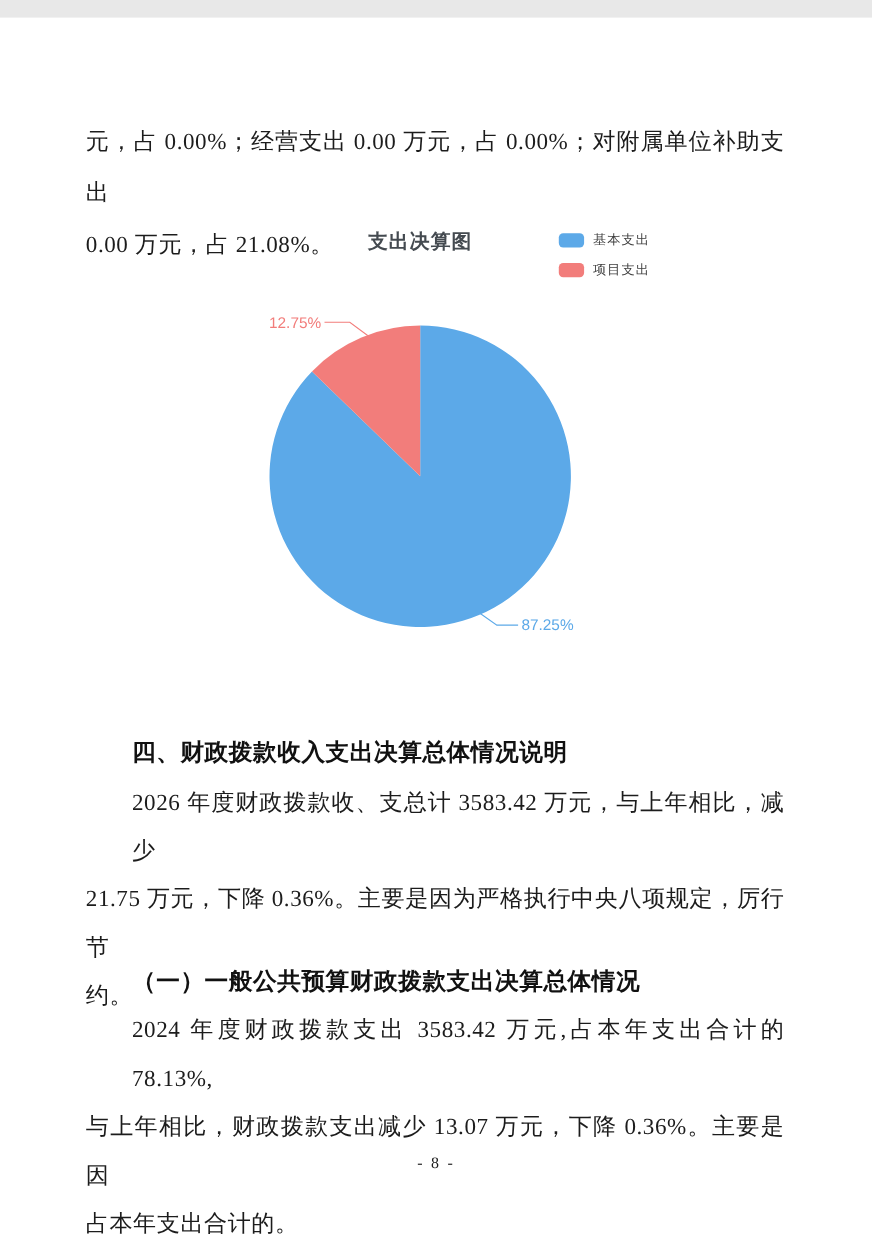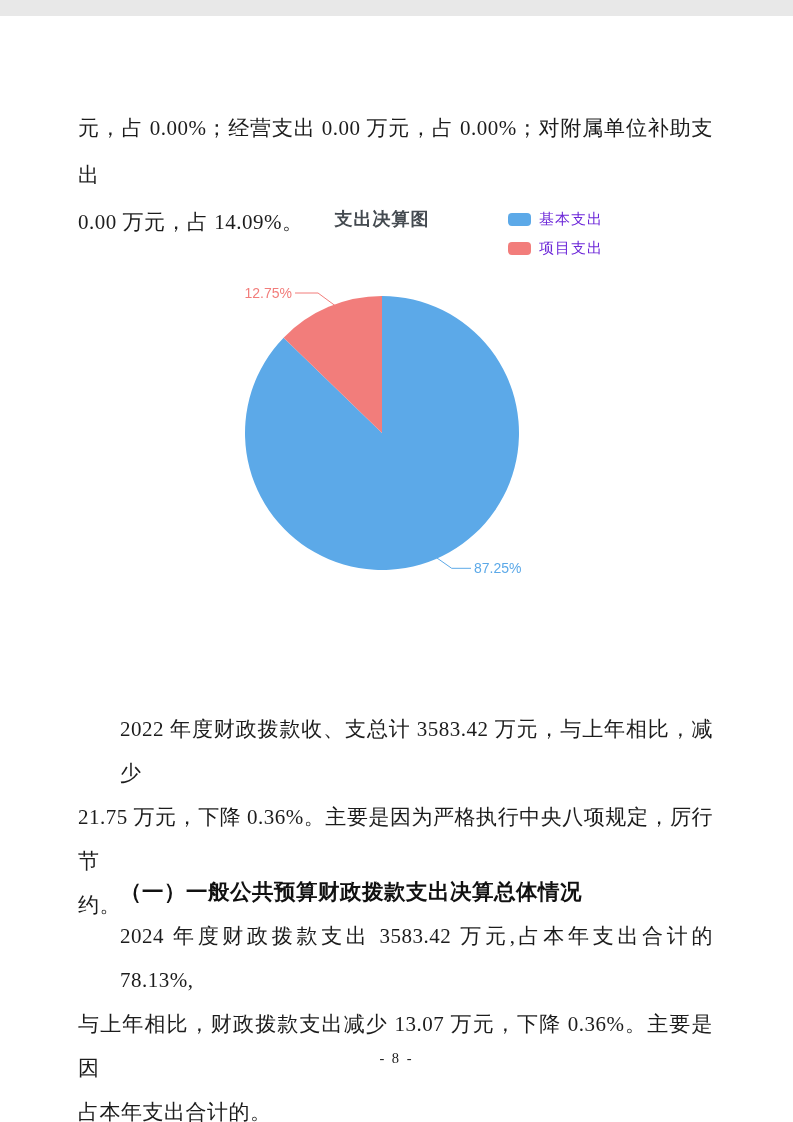--- a/index.html
+++ b/index.html
@@ -115,7 +115,7 @@
 
   <div class="textblock p-top">
     <div class="line just">元，占 0.00%；经营支出 0.00 万元，占 0.00%；对附属单位补助支出</div>
-    <div class="line">0.00 万元，占 14.09%。</div>
+    <div class="line">0.00 万元，占 21.08%。</div>
   </div>
 
   <div>

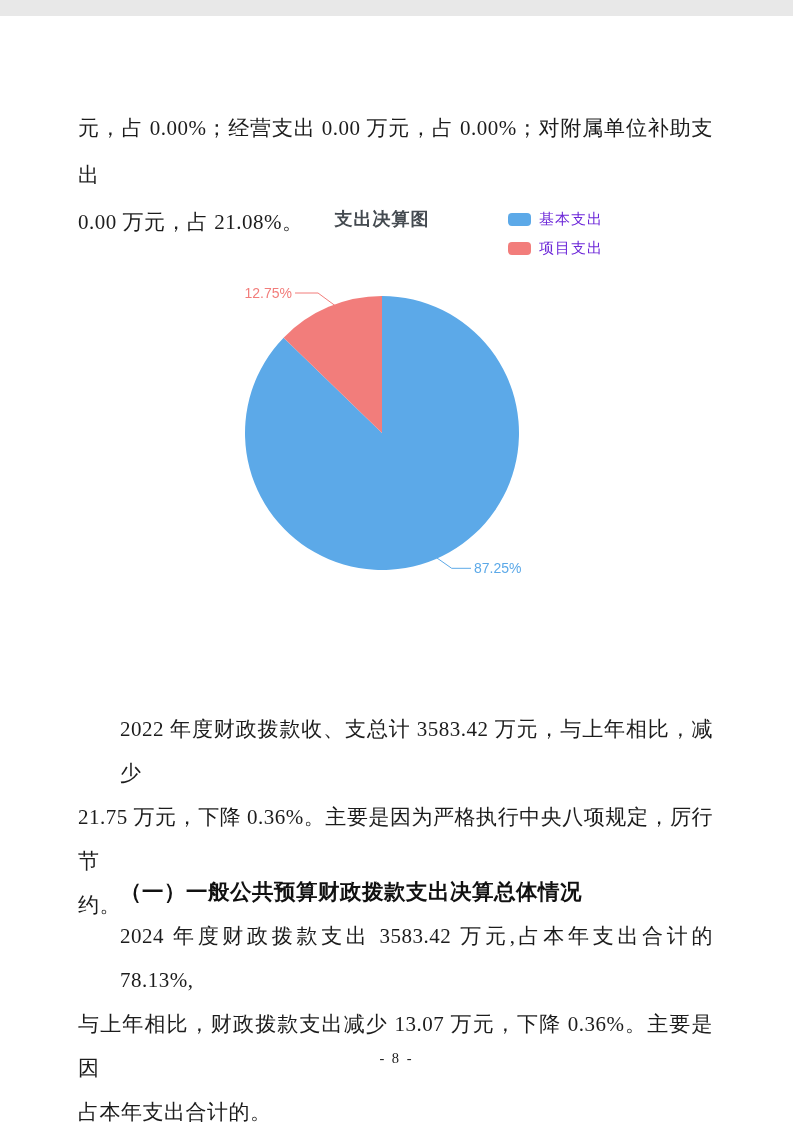--- a/index.html
+++ b/index.html
@@ -82,8 +82,8 @@
     margin-right: 8px;
   }
   .legend-label {
-    font-size: 15px;
-    color: #6d28d9;
+    font-size: 12px;
+    color: #404040;
     letter-spacing: 1px;
   }
   .pie-svg {

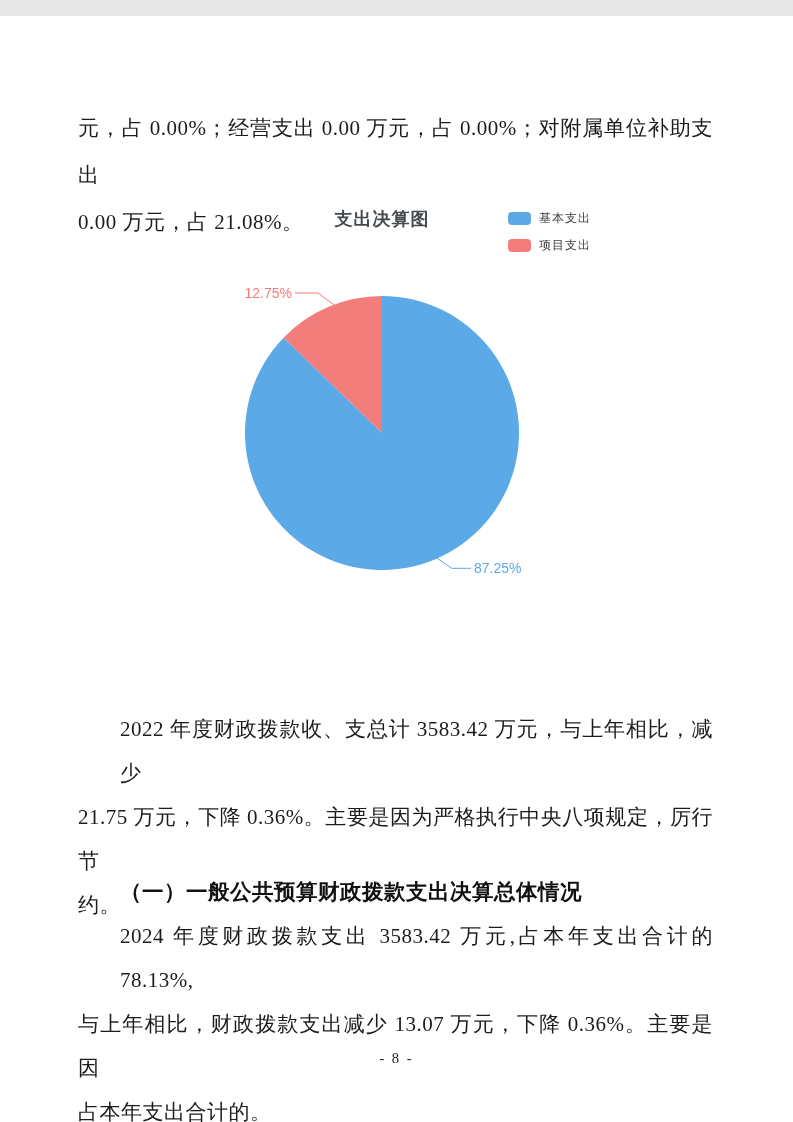--- a/index.html
+++ b/index.html
@@ -146,6 +146,7 @@
     </svg>
   </div>
 
+  <div class="heading h-4">四、财政拨款收入支出决算总体情况说明</div>
   <div class="textblock p-4">
     <div class="line just indent">2022 年度财政拨款收、支总计 3583.42 万元，与上年相比，减少</div>
     <div class="line just">21.75 万元，下降 0.36%。主要是因为严格执行中央八项规定，厉行节</div>

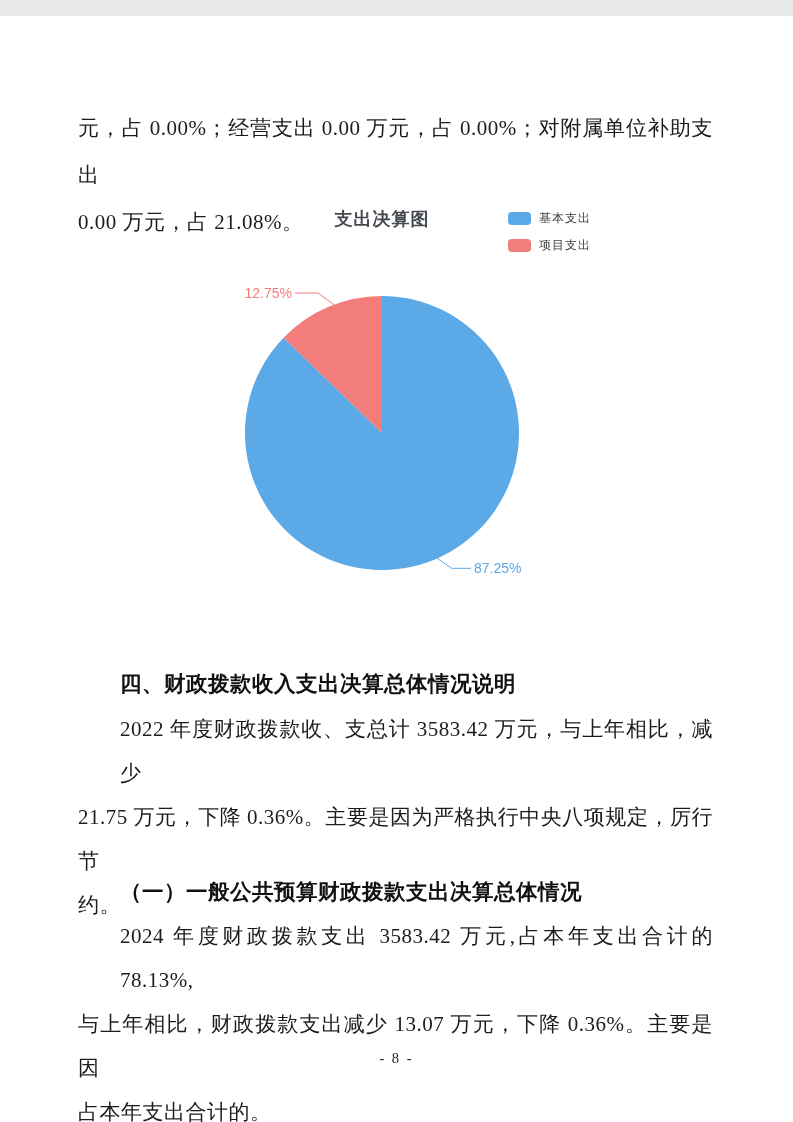--- a/index.html
+++ b/index.html
@@ -148,7 +148,7 @@
 
   <div class="heading h-4">四、财政拨款收入支出决算总体情况说明</div>
   <div class="textblock p-4">
-    <div class="line just indent">2022 年度财政拨款收、支总计 3583.42 万元，与上年相比，减少</div>
+    <div class="line just indent">2026 年度财政拨款收、支总计 3583.42 万元，与上年相比，减少</div>
     <div class="line just">21.75 万元，下降 0.36%。主要是因为严格执行中央八项规定，厉行节</div>
     <div class="line">约。</div>
   </div>

